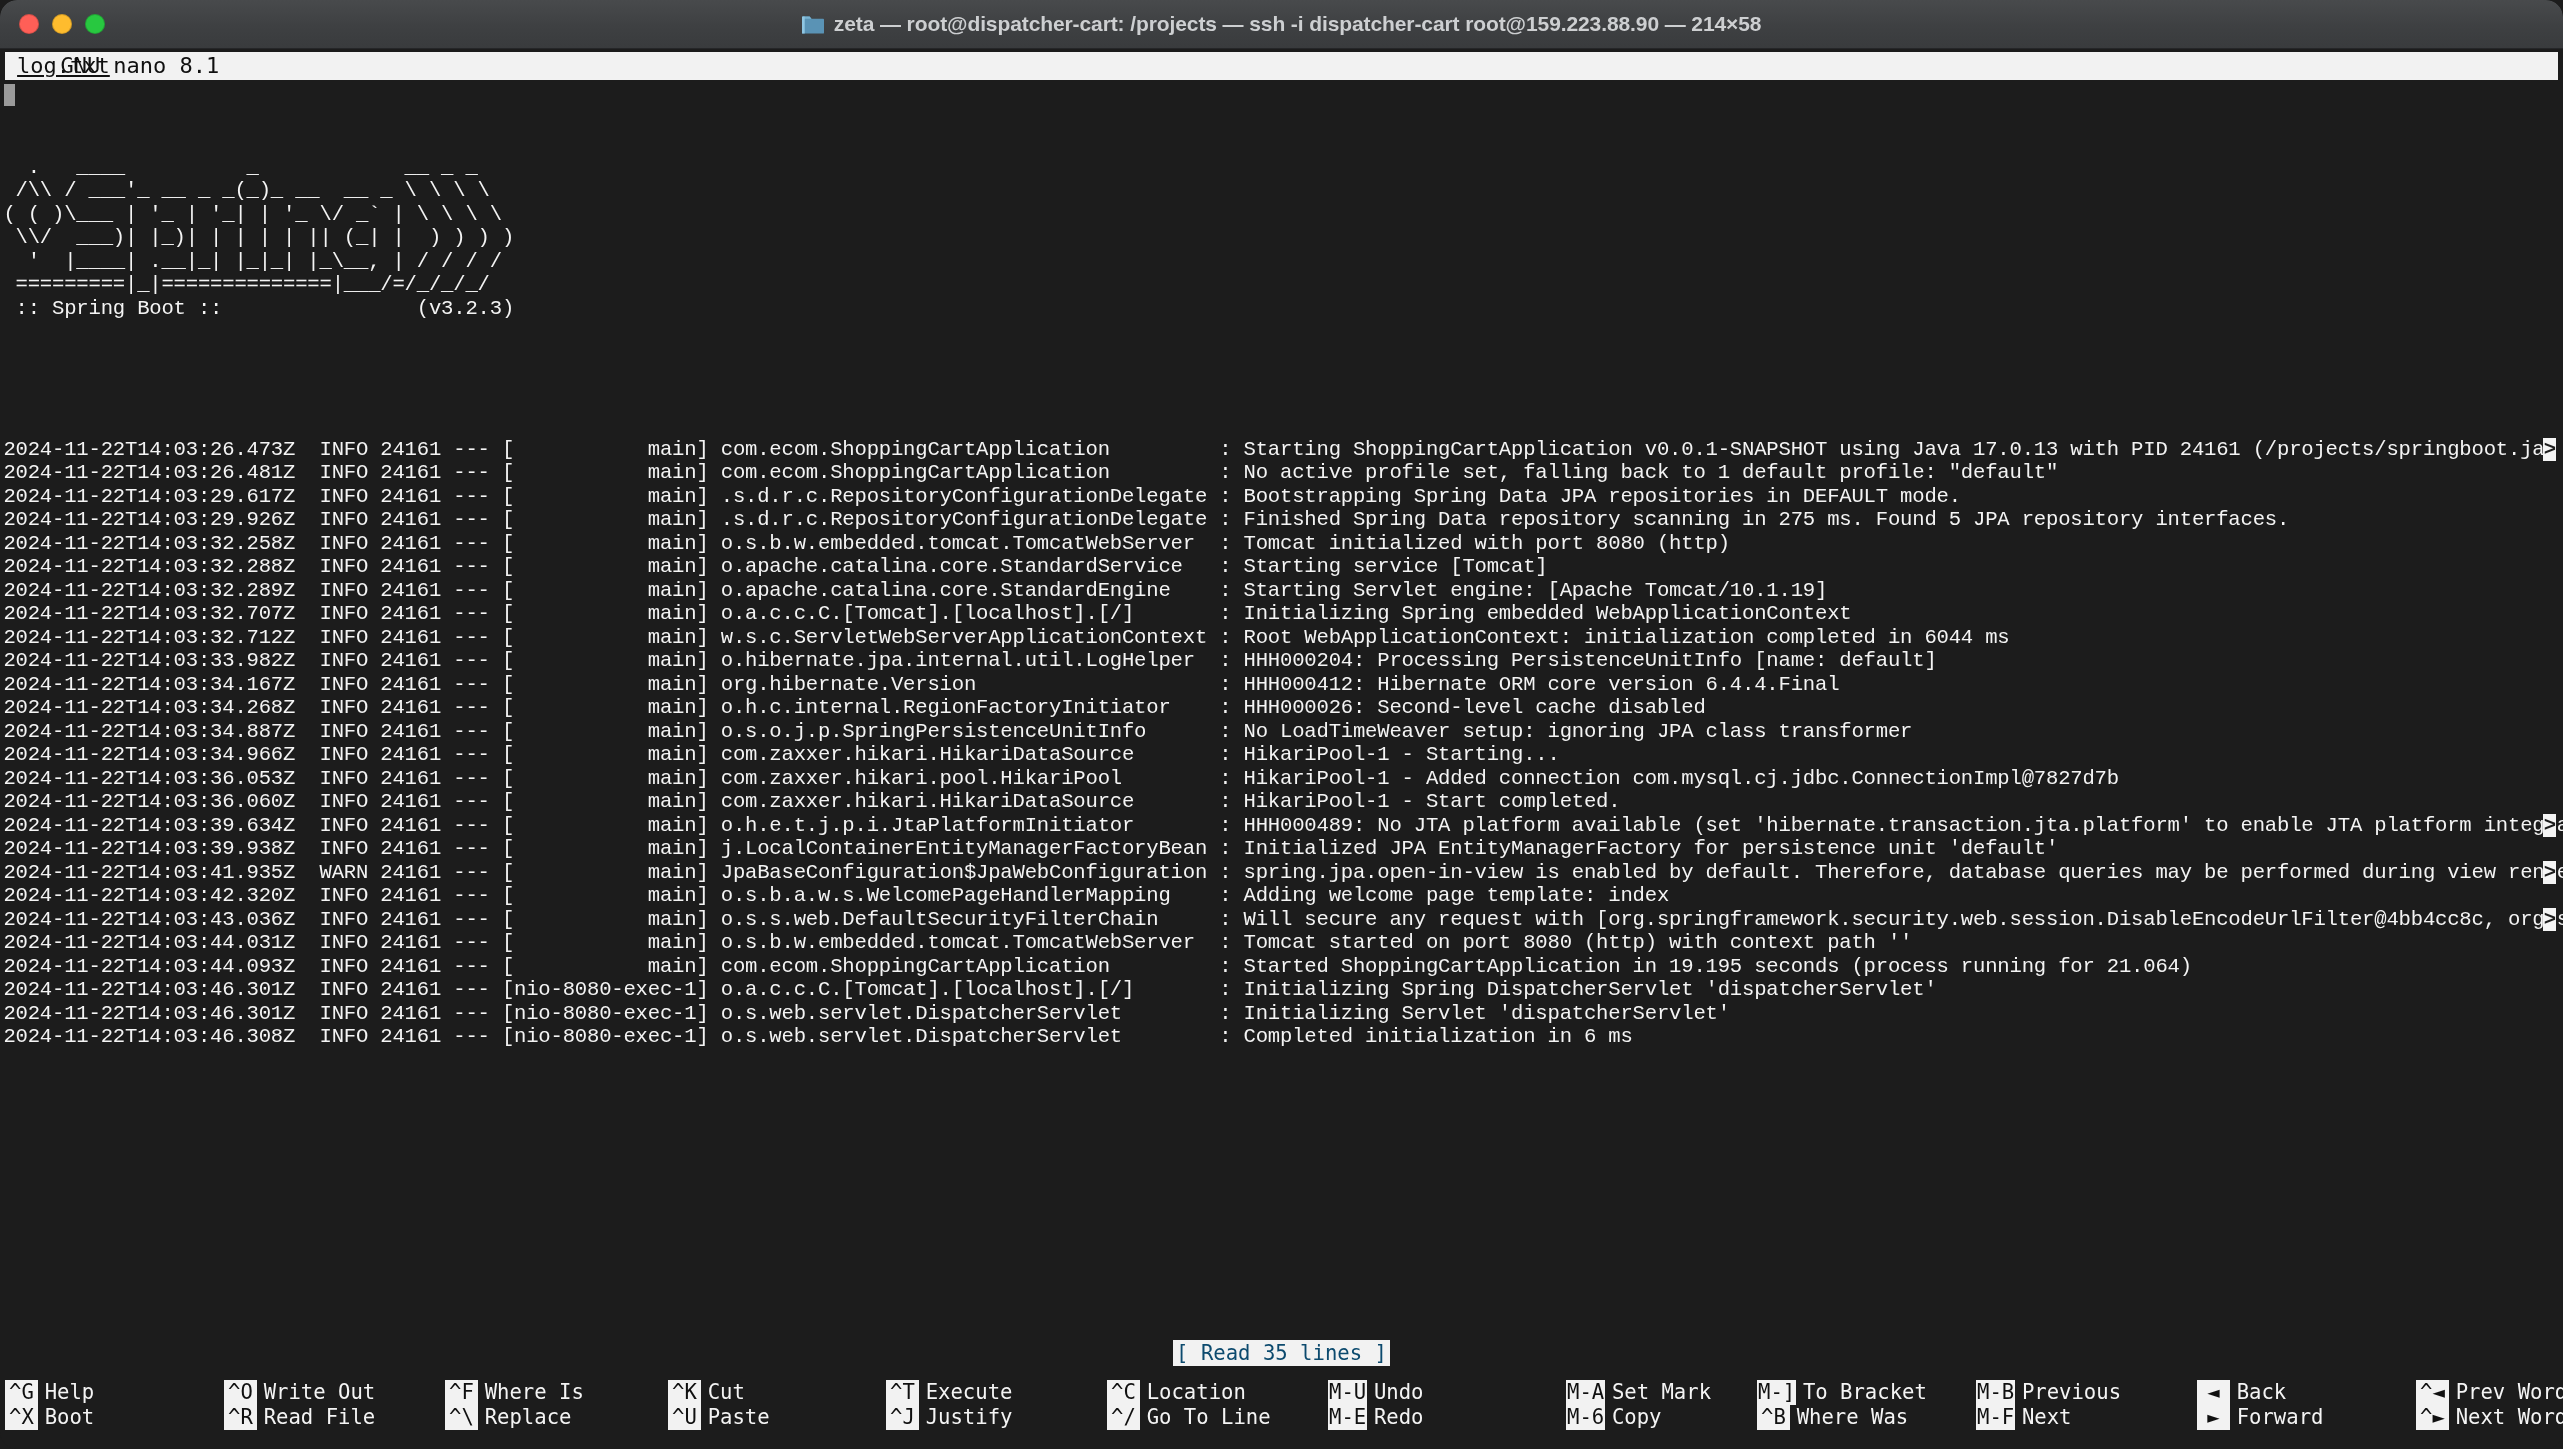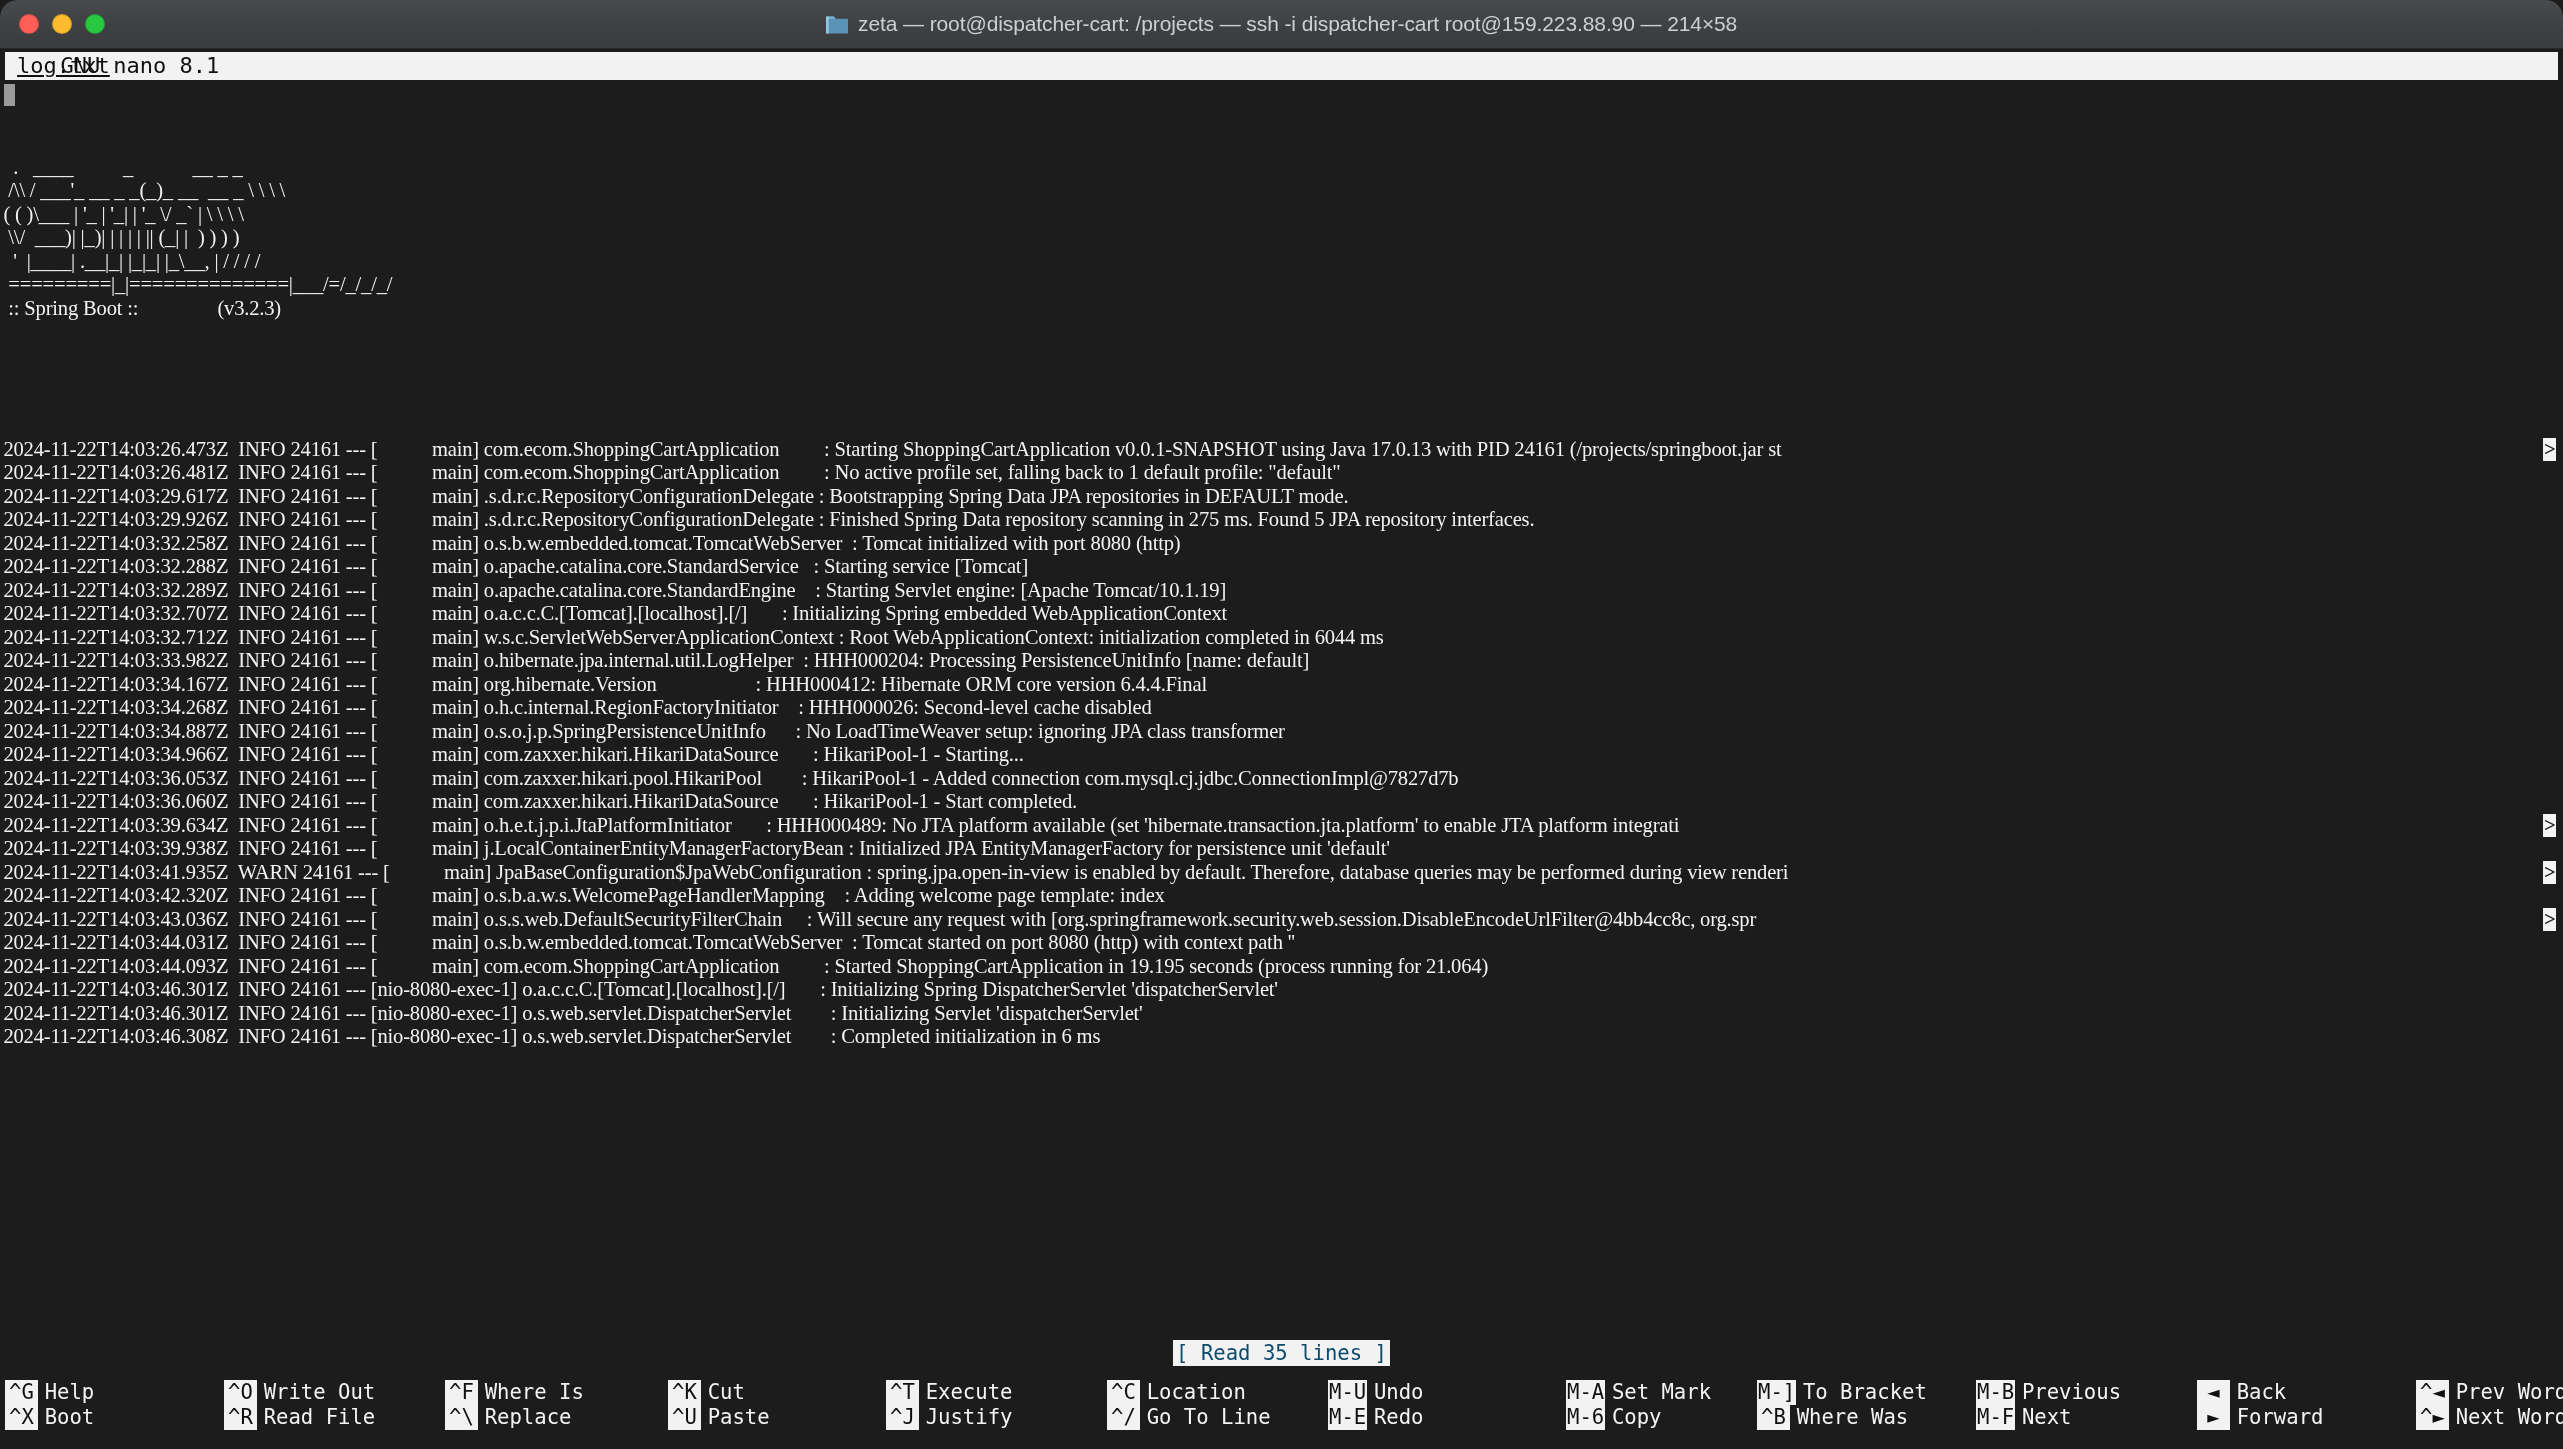--- a/index.html
+++ b/index.html
@@ -63,7 +63,7 @@
     gap: 10.2px;
     font-family: "Liberation Sans", sans-serif;
     font-size: 21px;
-    font-weight: normal;
+    font-weight: bold;
     color: #cdcfd1;
     letter-spacing: -0.1px;
   }

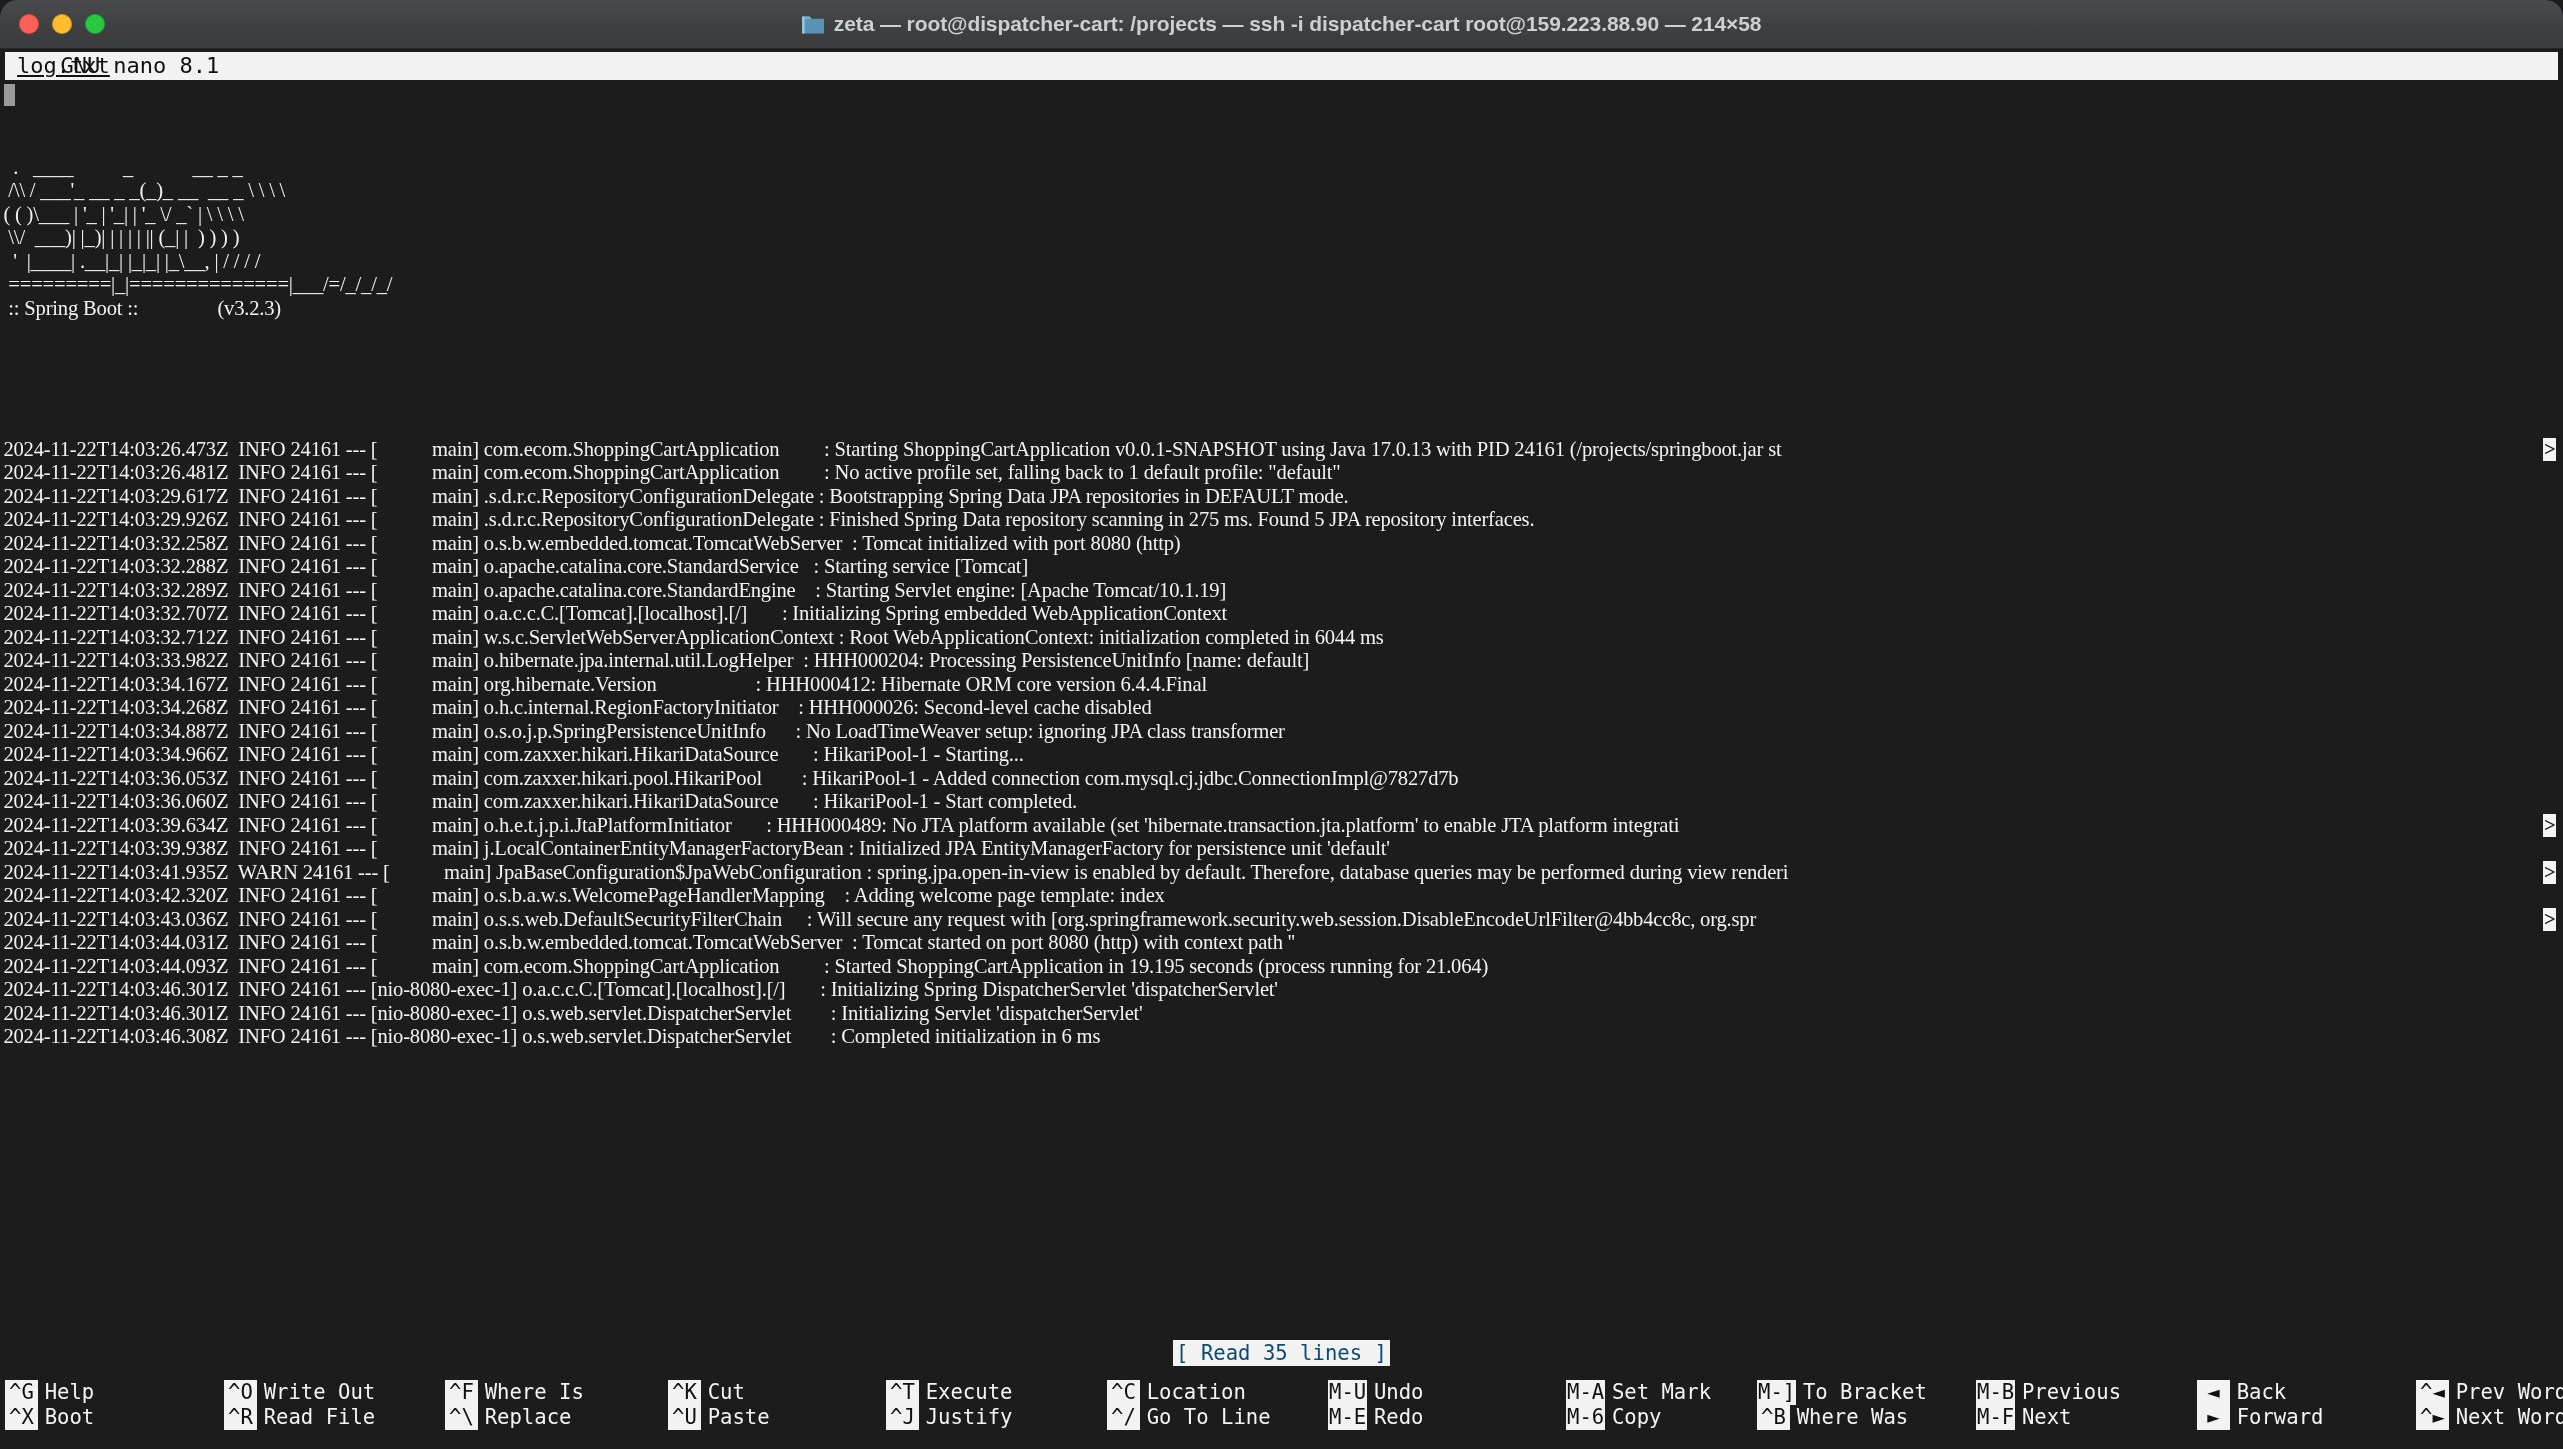--- a/index.html
+++ b/index.html
@@ -100,7 +100,7 @@
     position: relative;
     background: #1c1c1c;
     color: #f4f4f4;
-    font-family: Liberation Serif, serif;
+    font-family: Liberation Mono, monospace;
     font-size: 20.6px;
     line-height: 23.5px;
     white-space: pre;

